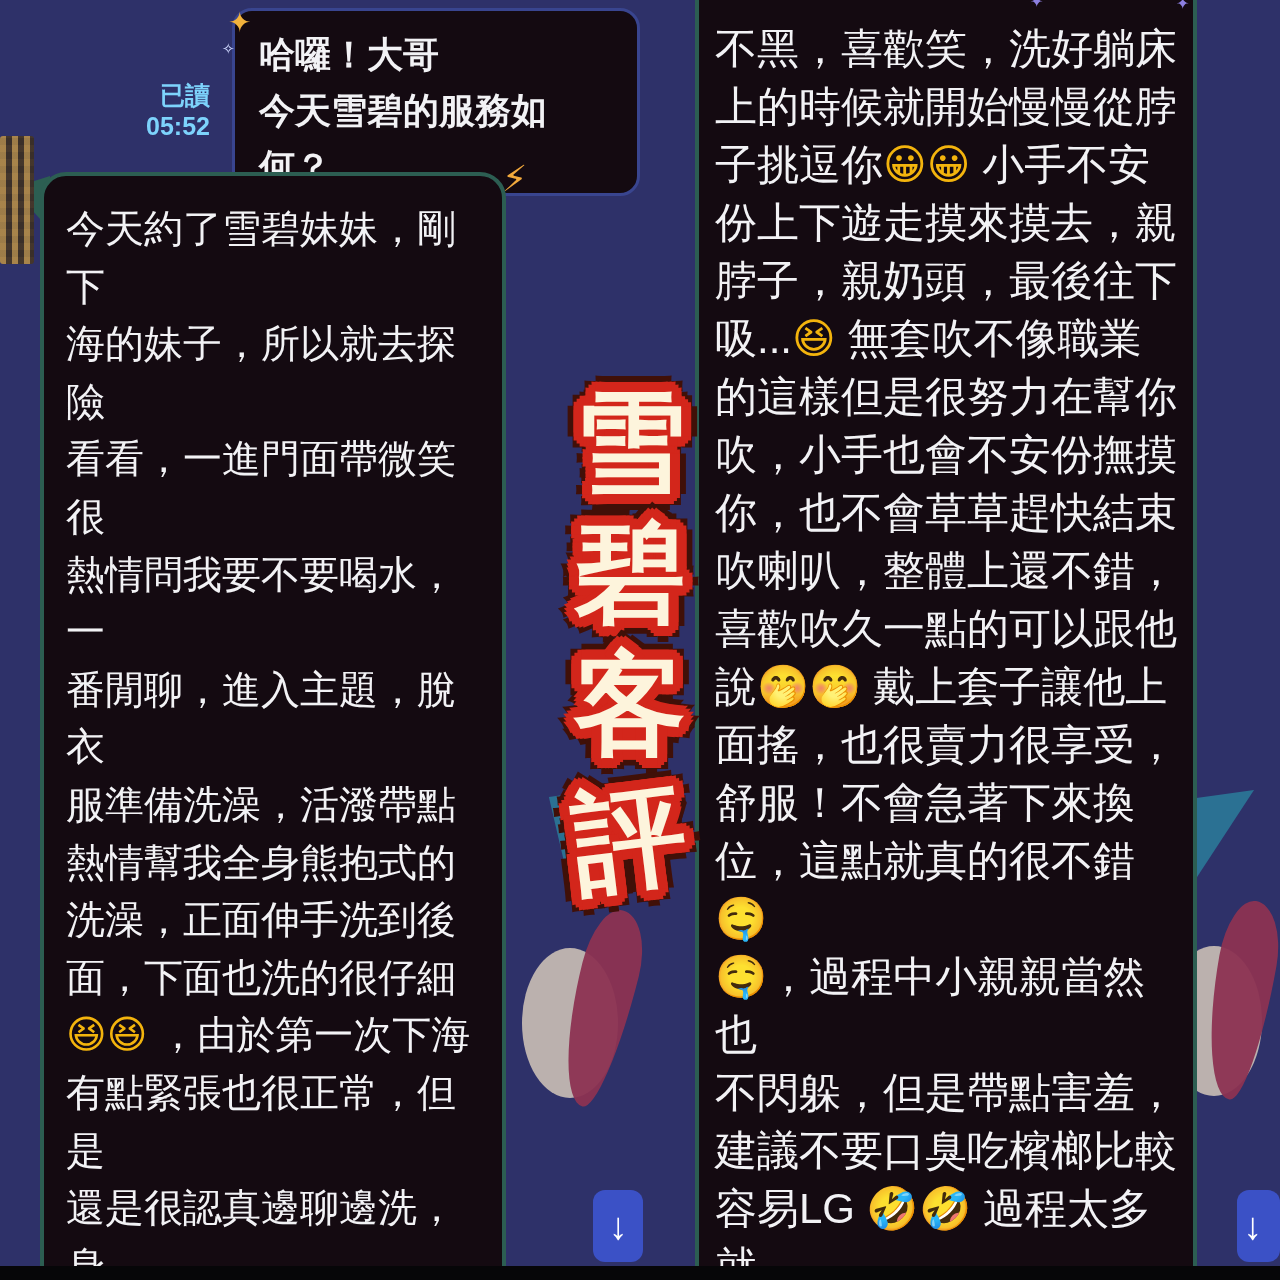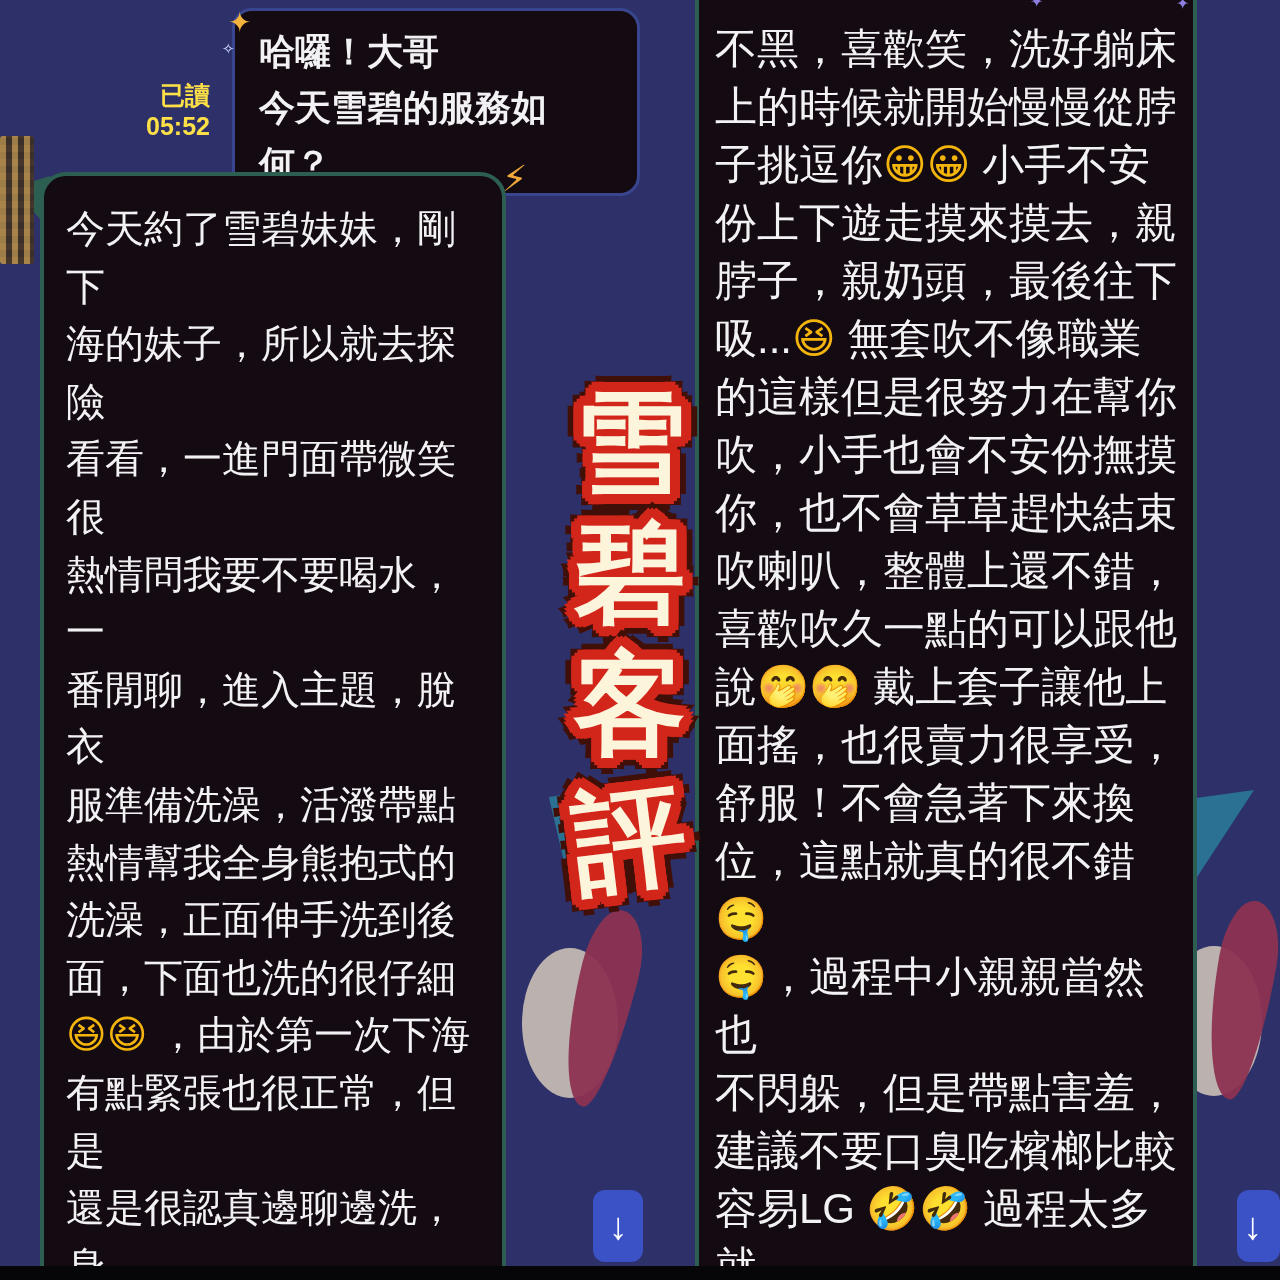--- a/index.html
+++ b/index.html
@@ -37,7 +37,7 @@
   }
   .bubble-top{
     left:232px;top:8px;width:408px;height:188px;border:3px solid #39458f;border-radius:20px;
-    font-size:36px;line-height:56px;font-weight:600;padding:16px 22px 0 24px;white-space:pre-line;font-family:Liberation Mono, monospace;
+    font-size:36px;line-height:56px;font-weight:600;padding:16px 22px 0 24px;white-space:pre-line;
   }
   .bubble-left{
     left:40px;top:172px;width:466px;height:1140px;

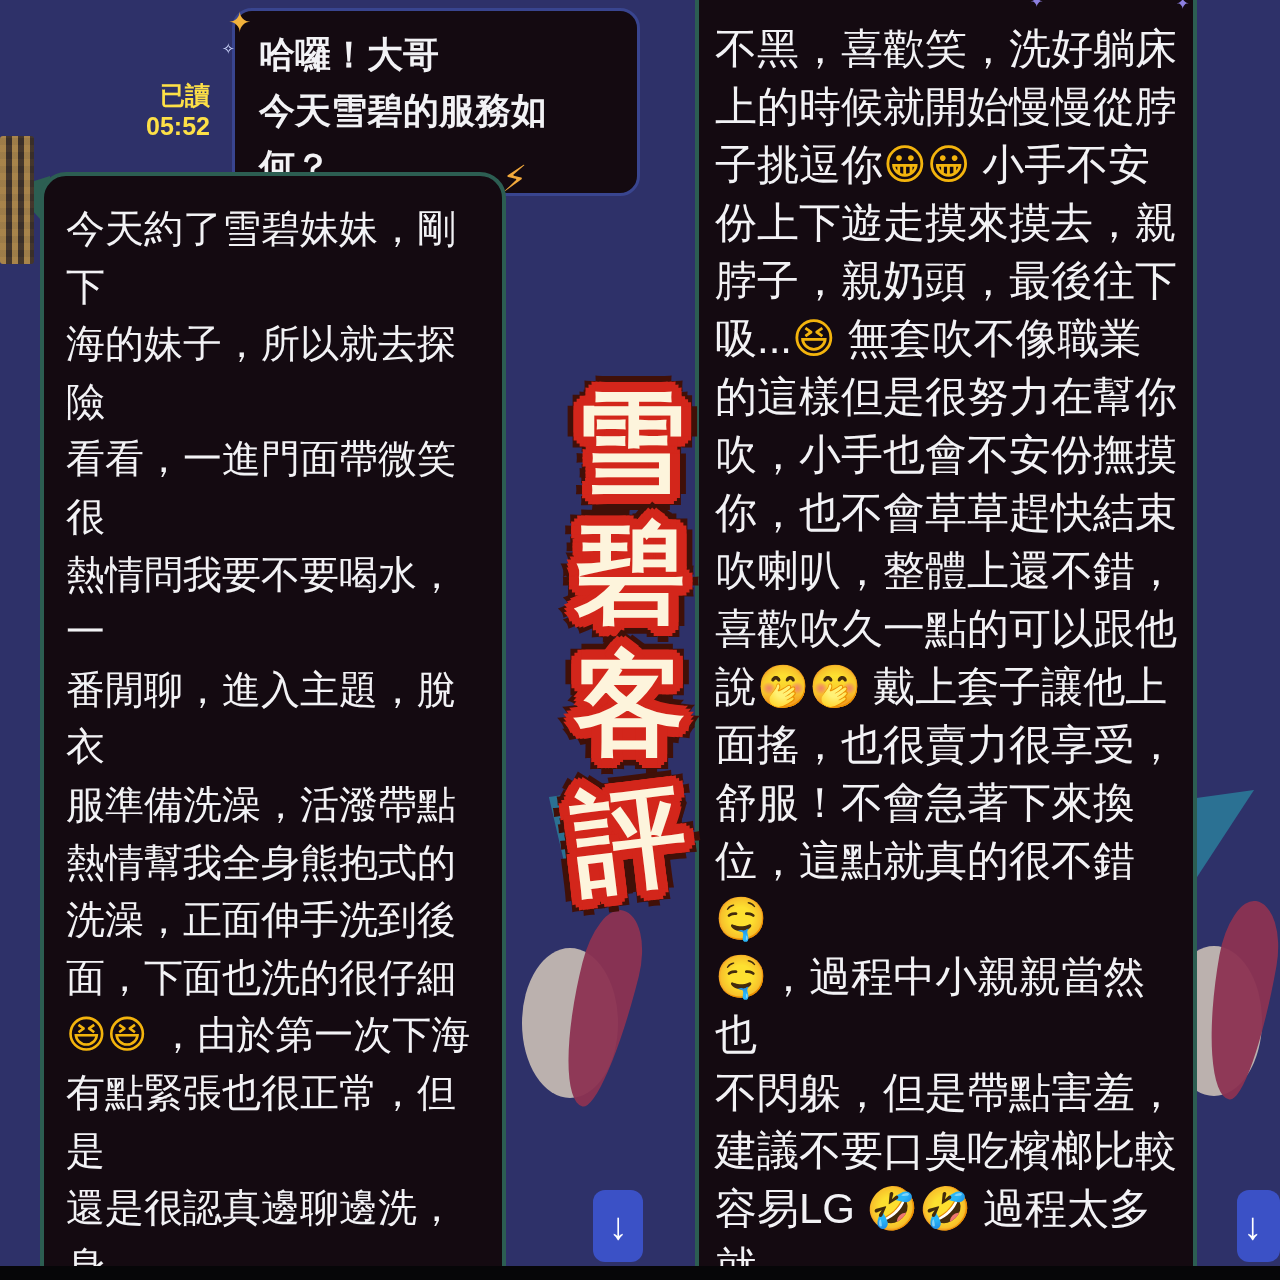--- a/index.html
+++ b/index.html
@@ -27,7 +27,7 @@
   
   .read-receipt{
     left:118px;top:80px;width:92px;z-index:3;
-    color:#fde047;font-size:25px;line-height:31px;text-align:right;font-weight:600;
+    color:#7dd3fc;font-size:25px;line-height:31px;text-align:right;font-weight:600;
   }
 
   

